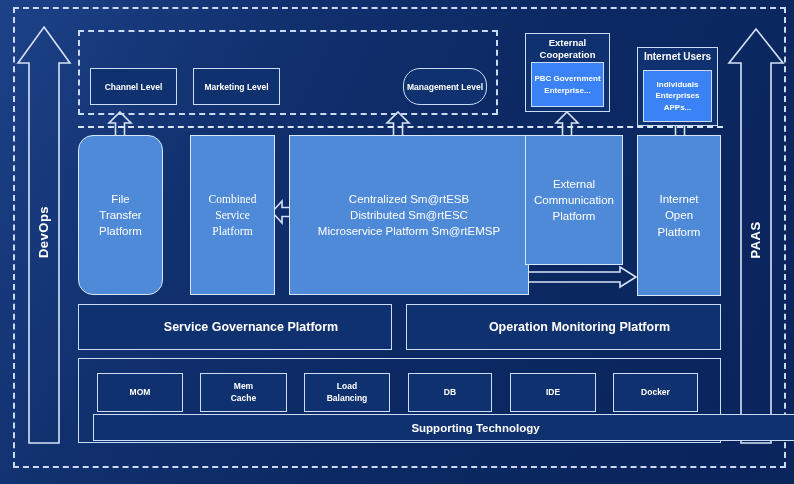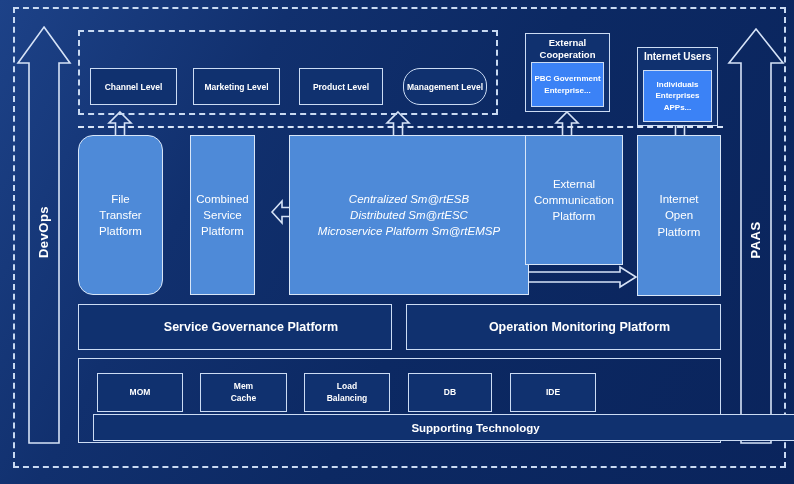--- a/index.html
+++ b/index.html
@@ -95,7 +95,6 @@
   <div class="abs dashed-box"></div>
   <div class="abs darkbox lvl" style="left:90px;top:68px;width:87px;height:37px;">Channel Level</div>
   <div class="abs darkbox lvl" style="left:193px;top:68px;width:87px;height:37px;text-align:right;">Marketing Level</div>
-  <div class="abs darkbox lvl" style="left:299px;top:68px;width:84px;height:37px;">Product Level</div>
   <div class="abs darkbox lvl" style="left:403px;top:68px;width:84px;height:37px;border-radius:17px;">Management Level</div>
 
   <div class="abs coop" style="left:525px;top:33px;width:85px;height:79px;">

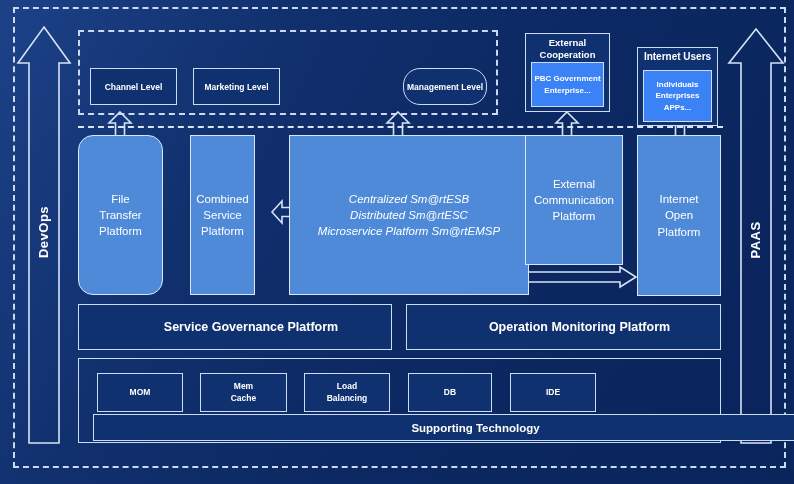--- a/index.html
+++ b/index.html
@@ -116,7 +116,7 @@
   <div class="abs lightbox platform" style="left:78px;top:135px;width:85px;height:160px;border-radius:15px;">File
 Transfer
 Platform</div>
-  <div class="abs lightbox platform" style="left:190px;top:135px;width:65px;height:160px;">Combined
+  <div class="abs lightbox platform" style="left:190px;top:135px;width:85px;height:160px;font-family:Liberation Serif, serif;">Combined
 Service
 Platform</div>
   <div class="abs lightbox platform" style="left:289px;top:135px;width:240px;height:160px;font-style:italic;">Centralized Sm@rtESB

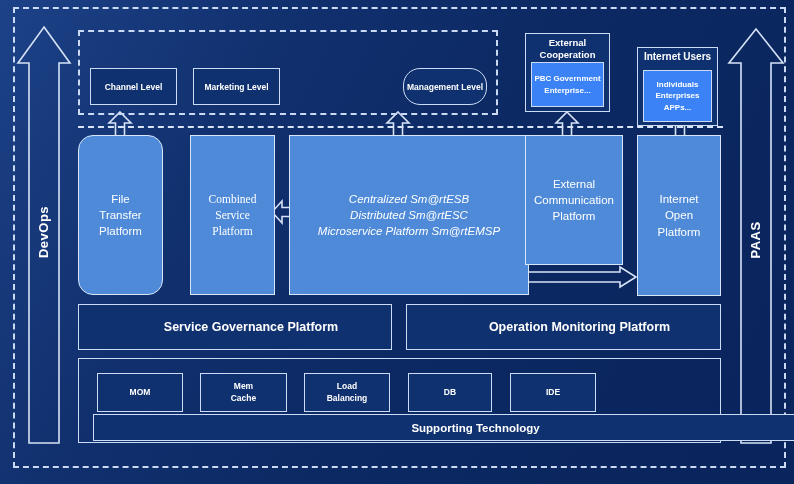--- a/index.html
+++ b/index.html
@@ -119,7 +119,7 @@
   <div class="abs lightbox platform" style="left:190px;top:135px;width:85px;height:160px;font-family:Liberation Serif, serif;">Combined
 Service
 Platform</div>
-  <div class="abs lightbox platform" style="left:289px;top:135px;width:240px;height:160px;font-style:italic;">Centralized Sm@rtESB
+  <div class="abs lightbox platform" style="left:289px;top:135px;width:240px;height:160px;">Centralized Sm@rtESB
 Distributed Sm@rtESC
 Microservice Platform Sm@rtEMSP</div>
   <div class="abs lightbox platform" style="left:525px;top:135px;width:98px;height:130px;">External

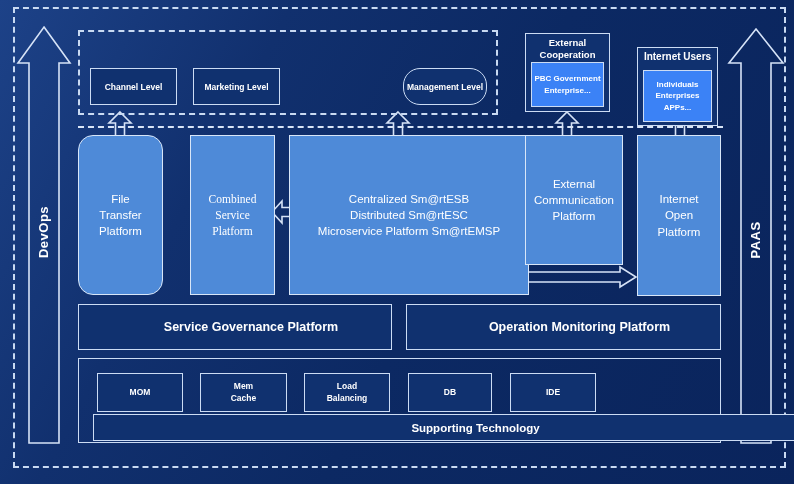--- a/index.html
+++ b/index.html
@@ -140,6 +140,7 @@
 Balancing</div>
   <div class="abs darkbox tech" style="left:408px;top:373px;width:84px;height:39px;">DB</div>
   <div class="abs darkbox tech" style="left:510px;top:373px;width:86px;height:39px;">IDE</div>
+  <div class="abs darkbox tech" style="left:613px;top:373px;width:85px;height:39px;">Docker</div>
   <div class="abs darkbox banner" style="left:93px;top:414px;width:737px;height:27px;padding-left:28px;">Supporting Technology</div>
 
 </div>

